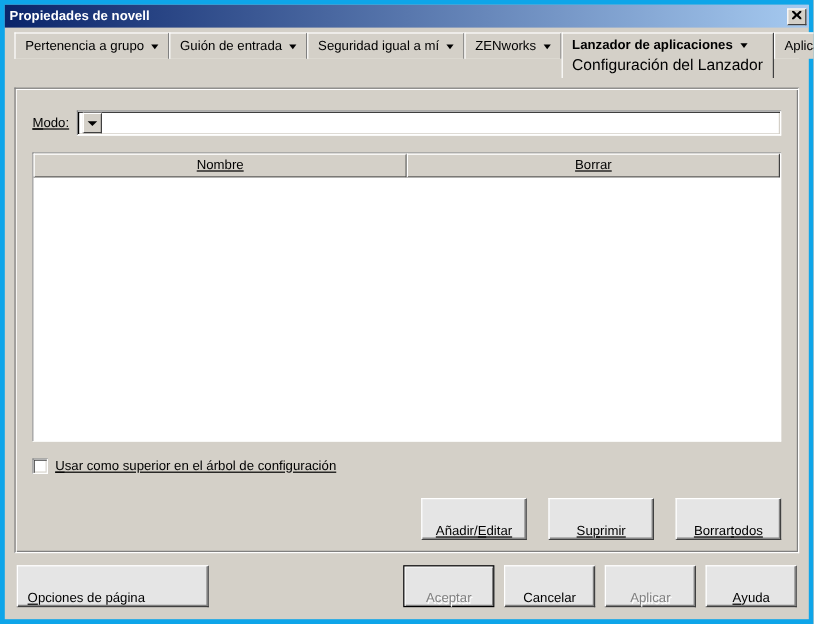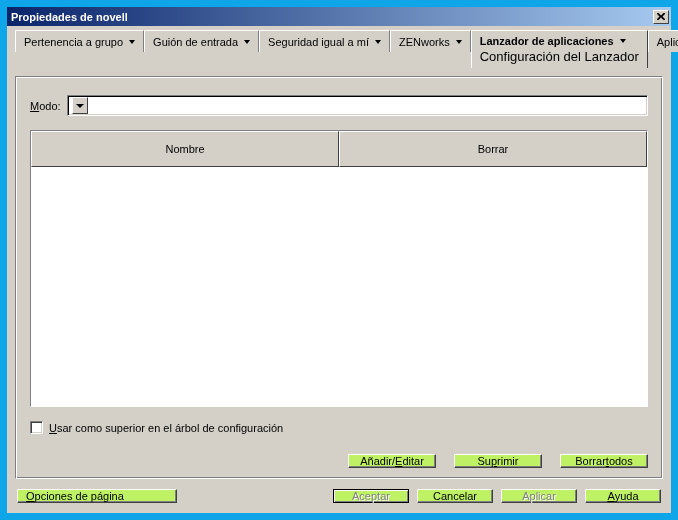--- a/index.html
+++ b/index.html
@@ -16,7 +16,7 @@
     width: 678px;
     height: 520px;
     box-sizing: border-box;
-    border: 7px solid #0ea5e9;
+    border: 4px solid #0ea5e9;
     background: #d4d0c8;
     display: flex;
     flex-direction: column;

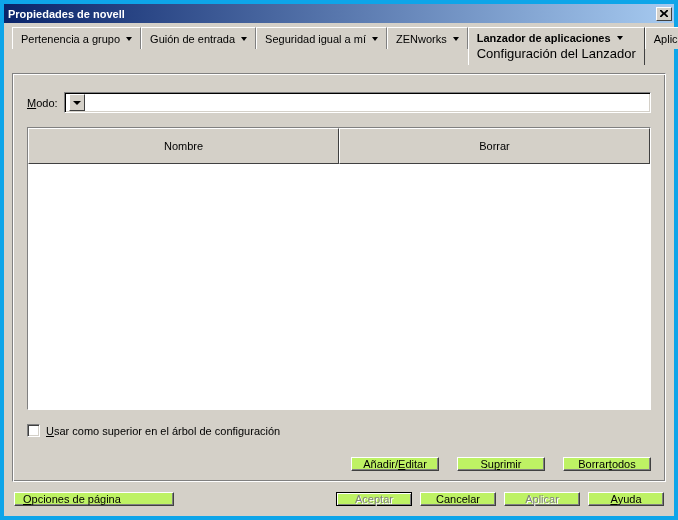--- a/index.html
+++ b/index.html
@@ -137,6 +137,7 @@
     display: flex;
     flex-direction: column;
     position: relative;
+    text-decoration: underline;
   }
 
   .mode-row {

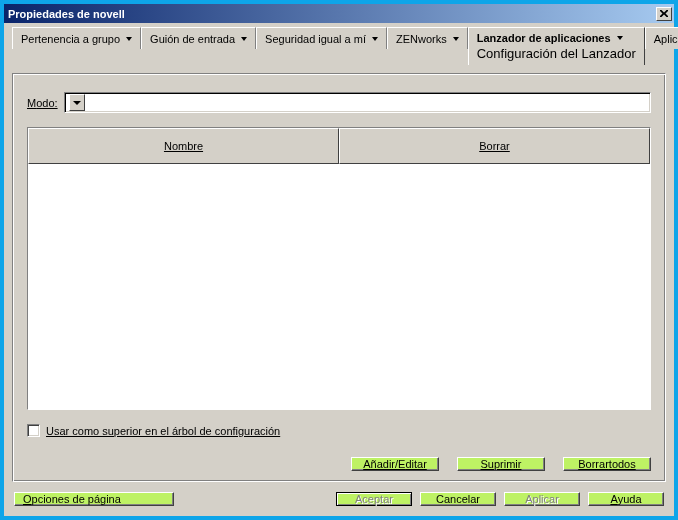--- a/index.html
+++ b/index.html
@@ -201,7 +201,7 @@
   }
   .thead {
     display: flex;
-    height: 36px;
+    height: 20px;
     flex: 0 0 auto;
   }
   .th {

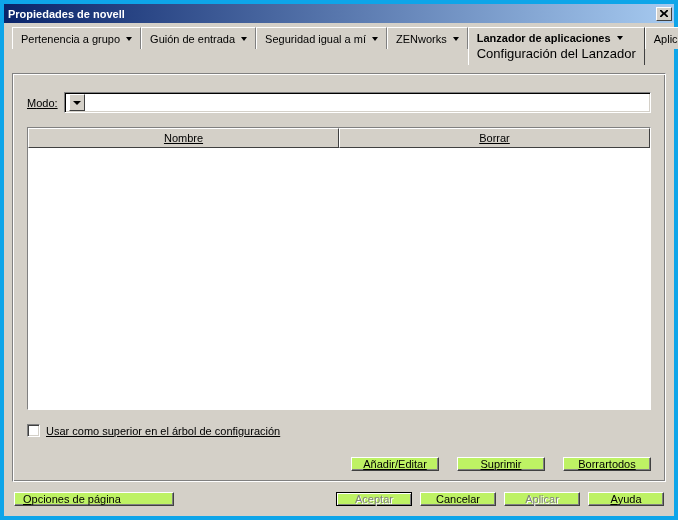--- a/index.html
+++ b/index.html
@@ -248,9 +248,9 @@
   }
   .btn {
     min-width: 88px;
-    height: 14px;
-    box-sizing: border-box;
-    background: #bef264;
+    height: 35px;
+    box-sizing: border-box;
+    background: #e5e5e5;
     border: 1px solid #fff;
     border-right-color: #404040;
     border-bottom-color: #404040;

